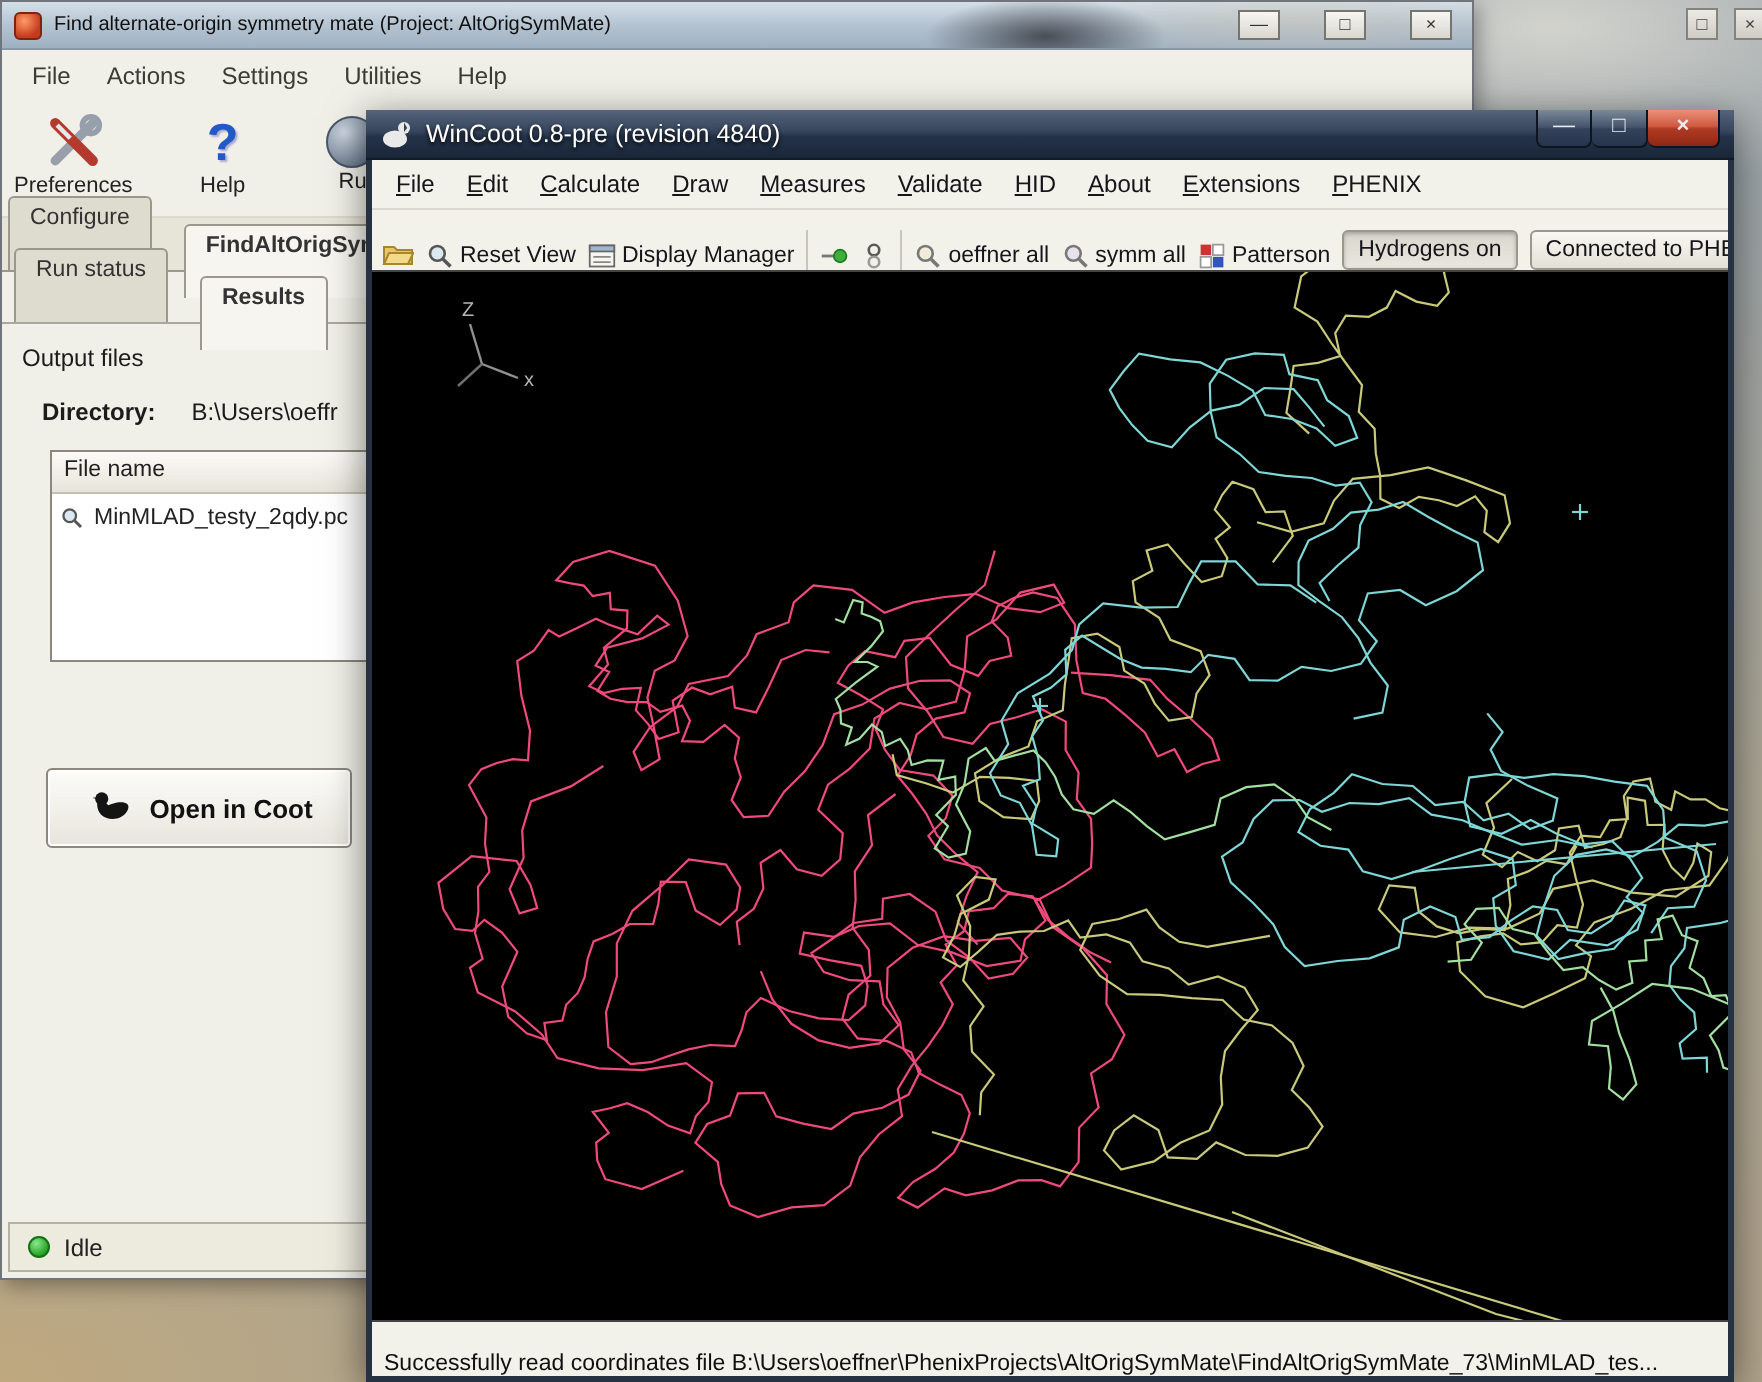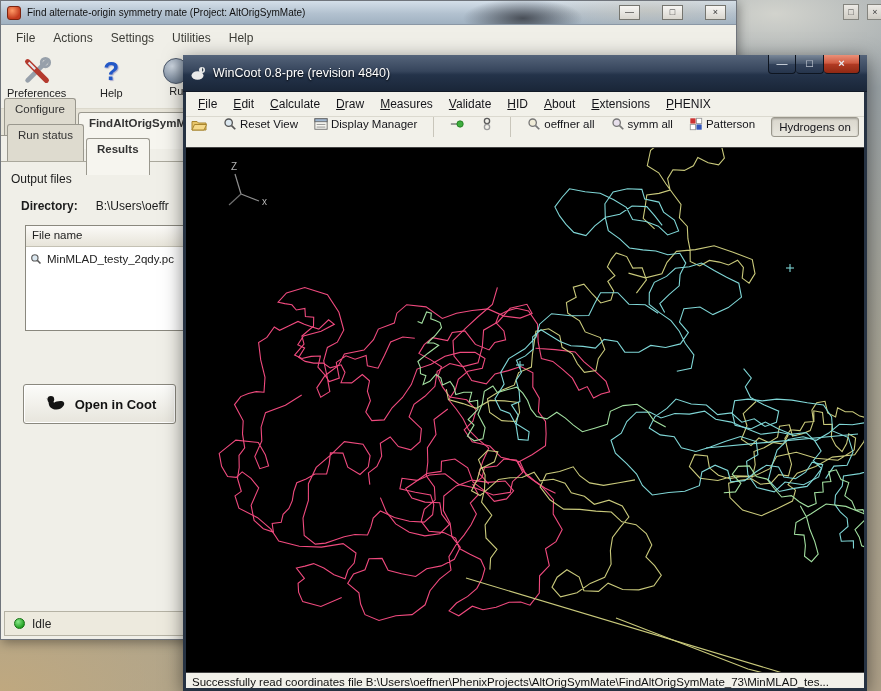--- a/index.html
+++ b/index.html
@@ -66,7 +66,7 @@
   
   .wincoot{left:183px;top:55px;width:684px;height:636px;display:flex;flex-direction:column;
     background:#f2f1ea;border:3px solid #263242;border-top:none;box-shadow:0 4px 18px rgba(0,0,0,.5);z-index:5}
-  .w-titlebar{height:37px;flex:none;display:flex;align-items:center;gap:7px;padding:0 7px;margin:0 -3px;
+  .w-titlebar{height:25px;flex:none;display:flex;align-items:center;gap:7px;padding:0 7px;margin:0 -3px;
     background:linear-gradient(180deg,#55647a 0%,#36455c 45%,#24334a 55%,#1a2638 100%);
     color:#fff;border-bottom:1px solid #121a26}
   .w-title{font-size:12.5px;text-shadow:0 1px 2px #000;white-space:nowrap}

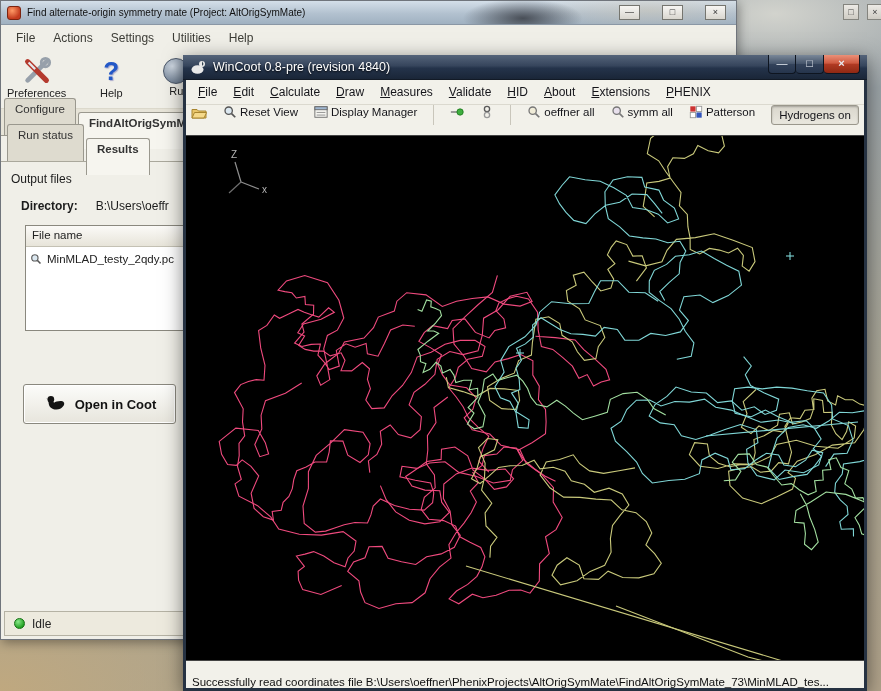--- a/index.html
+++ b/index.html
@@ -45,7 +45,7 @@
     background:radial-gradient(circle at 35% 30%,#cfd8e2,#6e7e92 75%);border:1px solid #4a5668}
   .p-tabs{display:flex;align-items:flex-end;height:27px;padding:2px 3px 0 3px;border-bottom:1px solid #9a988e;background:#e7e4d8}
   .p-tab{font-size:11.5px;padding:4px 10px 20px 10px;border:1px solid #9a988e;border-bottom:none;background:#dedbcf;
-    color:#333;margin-right:2px;border-radius:3px 3px 0 0;position:relative}
+    color:#333;margin-right:16px;border-radius:3px 3px 0 0;position:relative}
   .p-tab.sel{background:#f6f5ef;font-weight:bold;top:14px}
   .p-subtabs{display:flex;align-items:flex-end;height:26px;padding:2px 3px 0 6px;border-bottom:1px solid #aaa89c;background:#f0efe8}
   .p-content{padding:10px 10px 0 10px;font-size:12px;color:#1c1c1c}

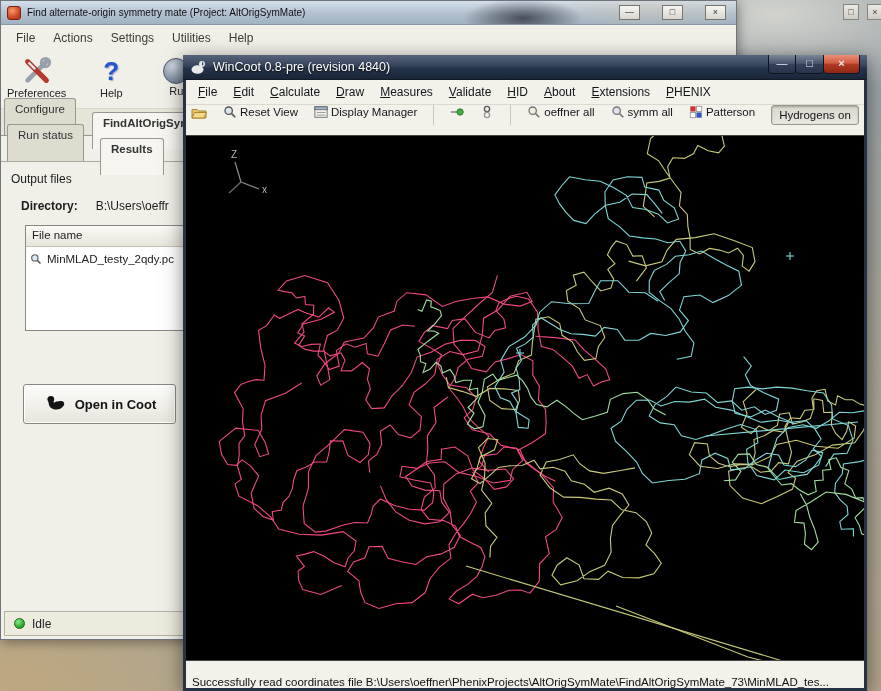--- a/index.html
+++ b/index.html
@@ -79,7 +79,7 @@
     border-bottom:1px solid #dbd9cf;font-size:12px;color:#15151a}
   .w-menu-item{display:inline-block;padding:4px 8px}
   .w-menu-item::first-letter{text-decoration:underline}
-  .w-toolbar{height:30px;flex:none;display:flex;align-items:flex-start;padding:0 5px;gap:16px;background:#f2f1ea;
+  .w-toolbar{height:30px;flex:none;display:flex;align-items:flex-end;padding:0 5px;gap:6px;background:#f2f1ea;
     font-size:11.5px;color:#15151a;white-space:nowrap;overflow:hidden}
   .w-tool{display:flex;align-items:center;gap:3px}
   .w-sep{width:1px;height:20px;background:#c9c6bb;flex:none}

